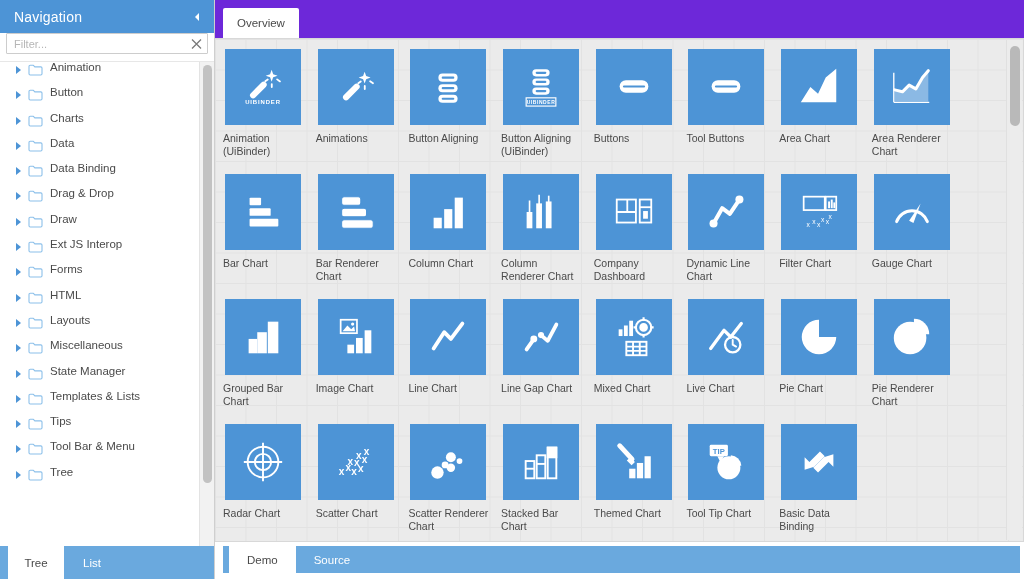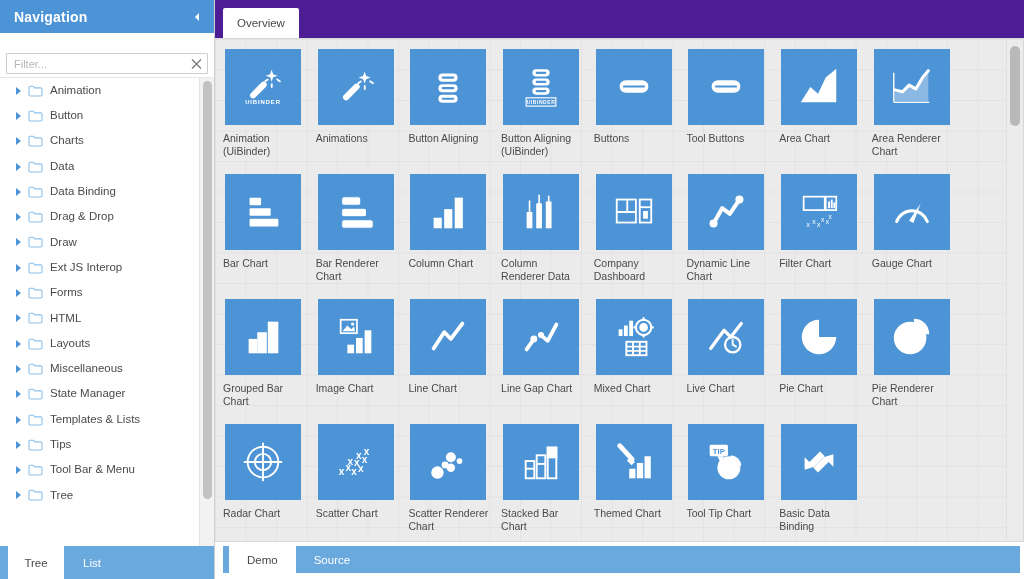--- a/index.html
+++ b/index.html
@@ -43,7 +43,7 @@
     align-items: center;
     padding: 0 10px 0 14px;
     font-size: 14px;
-    font-weight: bold;
+    font-weight: normal;
     letter-spacing: .2px;
   }
   .nav-header .title { flex: 1 1 auto; }

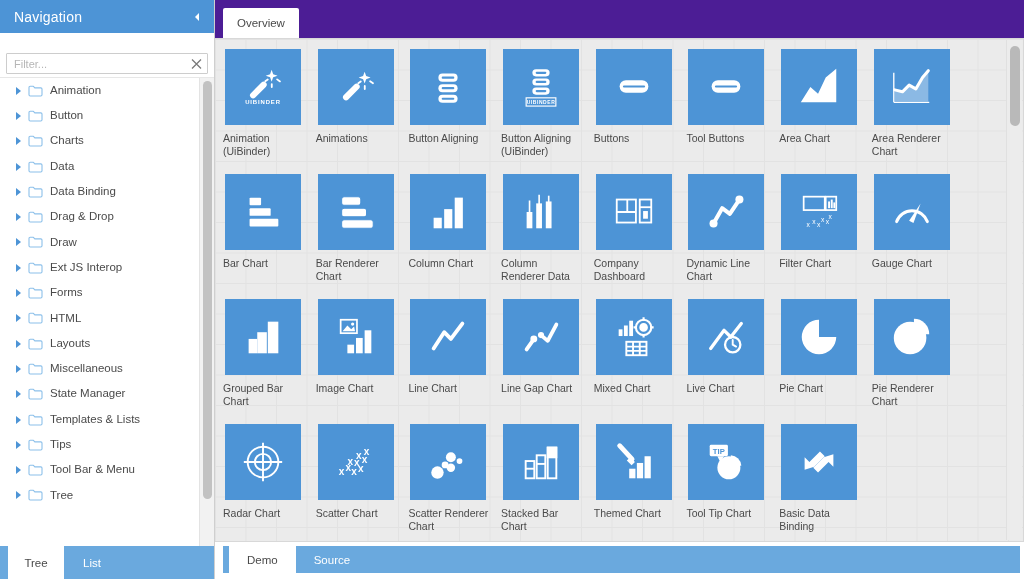--- a/index.html
+++ b/index.html
@@ -186,7 +186,7 @@
   .tabbar {
     flex: 0 0 38px;
     height: 38px;
-    background: #4c1d95;
+    background: #6d28d9;
     display: flex;
     align-items: flex-end;
     padding-left: 8px;

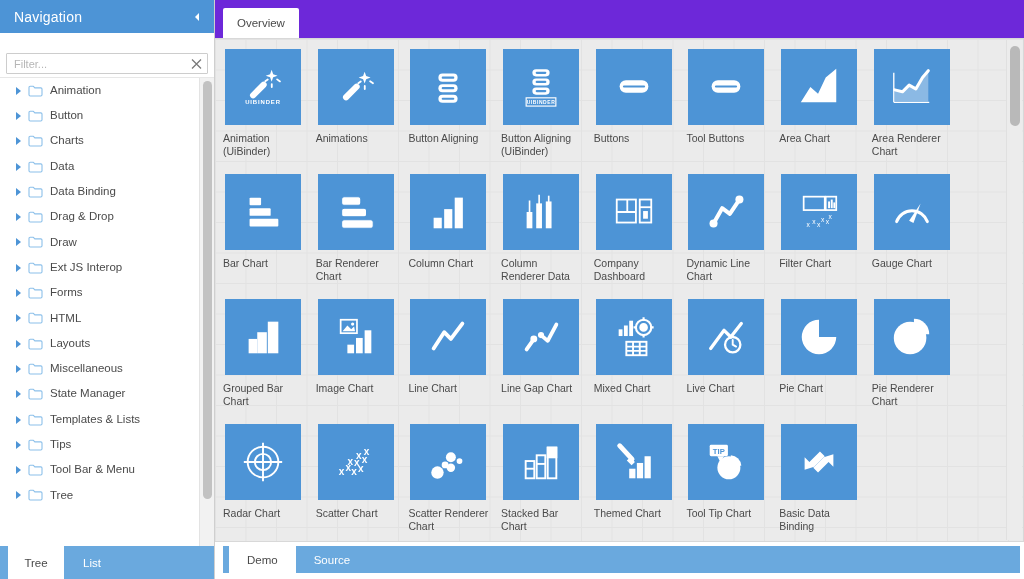--- a/index.html
+++ b/index.html
@@ -58,7 +58,7 @@
 
   .filter-row {
     flex: 0 0 28px;
-    padding: 20px 6px 3px 6px;
+    padding: 0 6px 3px 6px;
     background: #ffffff;
   }
   .filter-box {

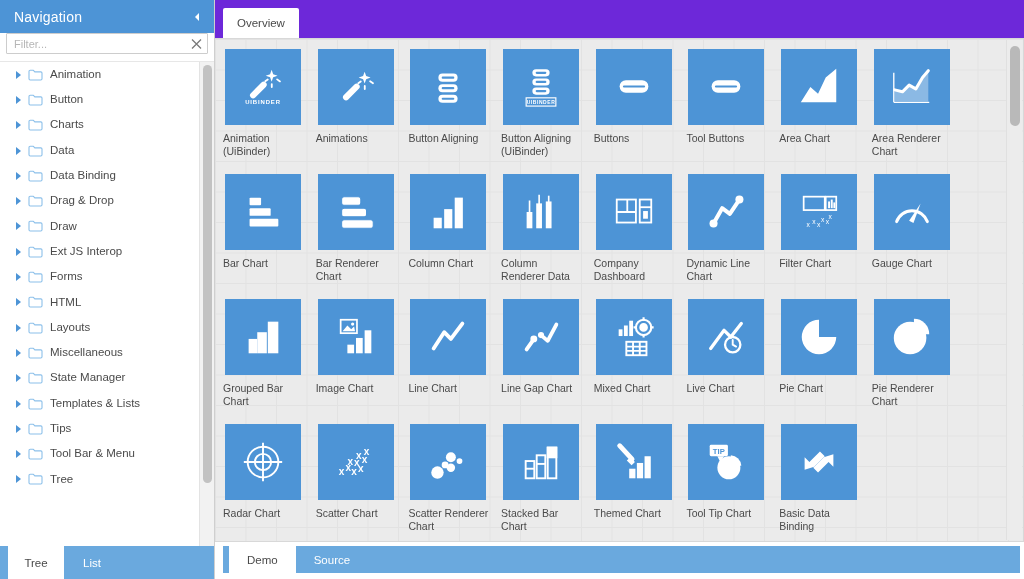--- a/index.html
+++ b/index.html
@@ -107,7 +107,7 @@
   .tree-item {
     height: 25.3px;
     display: flex;
-    align-items: center;
+    align-items: flex-start;
     padding-left: 10px;
     cursor: pointer;
     font-size: 11.5px;

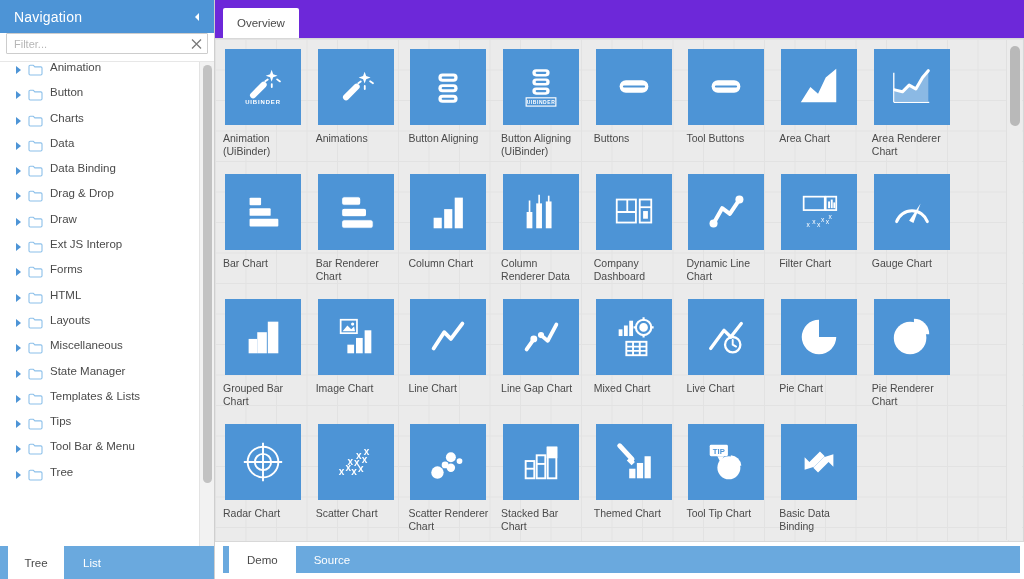--- a/index.html
+++ b/index.html
@@ -702,7 +702,7 @@
                 </g>
               </svg>
             </div>
-            <div class="tile-label">Column Renderer Data</div>
+            <div class="tile-label">Column Renderer Chart</div>
           </div>
           <div class="tile">
             <div class="tile-icon">

